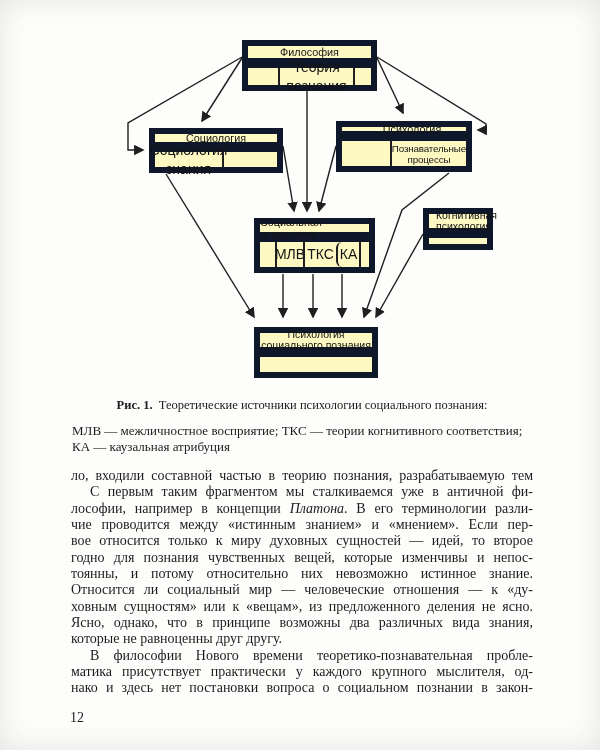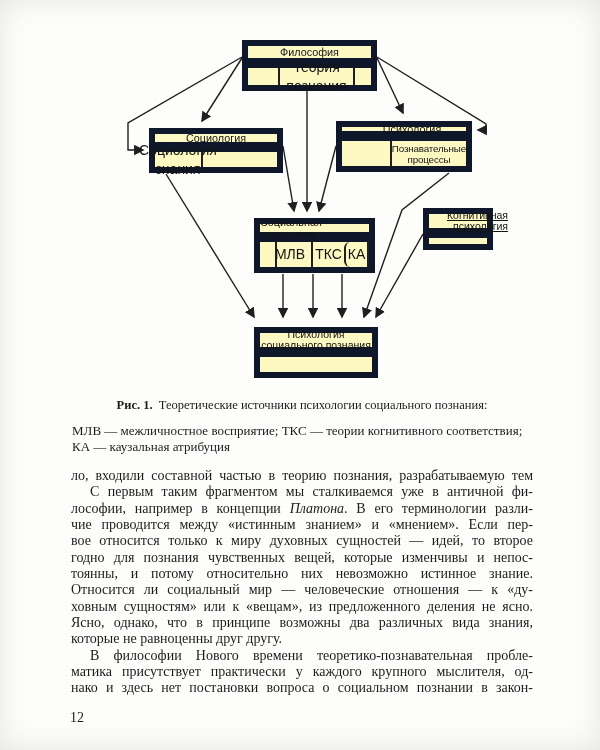--- a/index.html
+++ b/index.html
@@ -76,7 +76,7 @@
     <div class="tbl" style="left:149px;top:128px;width:134px;">
       <div class="hd" style="height:20px;">Социология</div>
       <div class="rw" style="height:27px;">
-        <div class="cl" style="width:46px;">Социология знания</div>
+        <div class="cl" style="width:67px;">Социология знания</div>
         <div class="cl" style="flex:1;"></div>
       </div>
     </div>

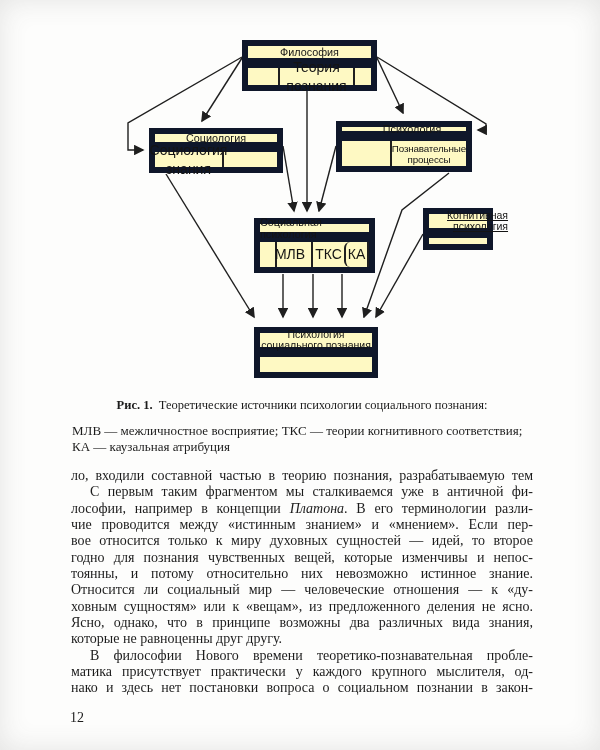--- a/index.html
+++ b/index.html
@@ -18,7 +18,7 @@
       text-align:center;font-size:14px;line-height:19px;}
   .cl + .cl{border-left:2px solid #1f1f1f;}
   .small{font-size:9.8px;letter-spacing:-.15px;line-height:11px;}
-  .leftal{justify-content:flex-start;text-align:right;padding-left:18px;text-decoration:underline;}
+  .leftal{justify-content:flex-start;text-align:left;padding-left:7px;}
   
   .caption{position:absolute;left:71px;top:398px;width:462px;text-align:center;
            font:12.5px/15px "Liberation Serif",serif;}

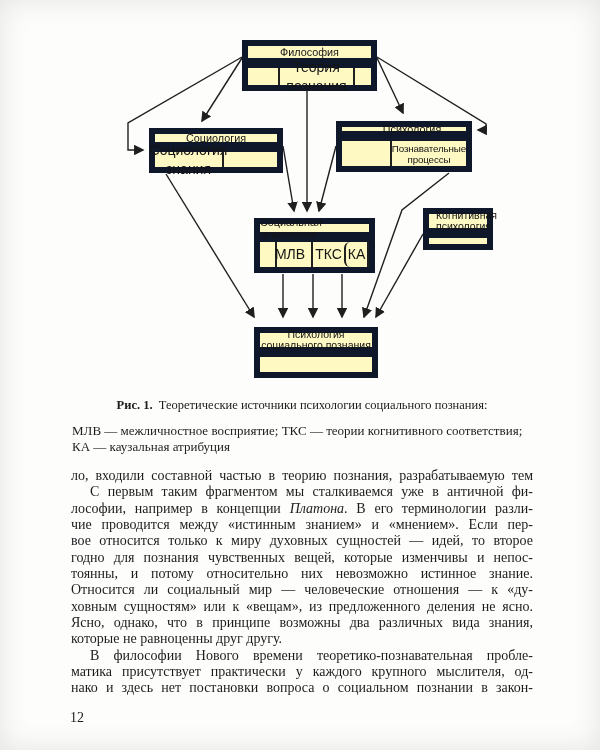--- a/index.html
+++ b/index.html
@@ -94,7 +94,7 @@
       <div class="rw" style="height:37px;">
         <div class="cl" style="width:15px;"></div>
         <div class="cl" style="width:28px;">МЛВ</div>
-        <div class="cl" style="width:33px;margin-left:8px;">ТКС</div>
+        <div class="cl" style="width:33px;">ТКС</div>
         <div class="cl" style="width:23px;border-radius:6px;">КА</div>
         <div class="cl" style="flex:1;"></div>
       </div>

